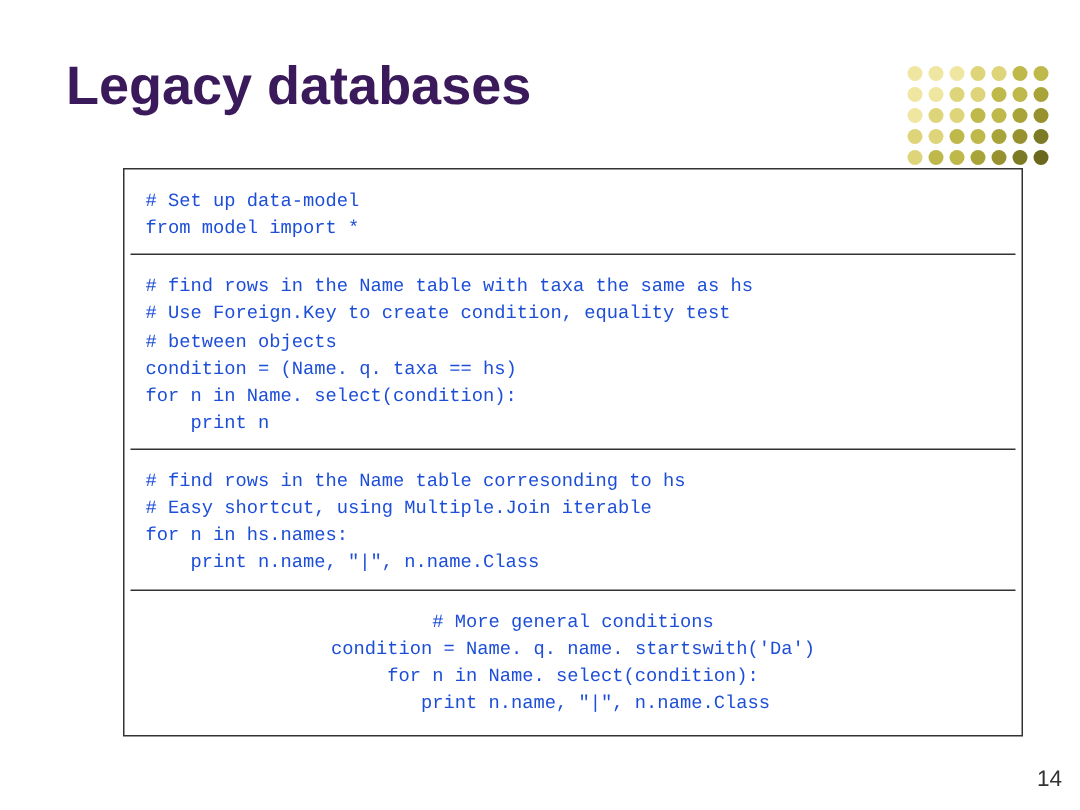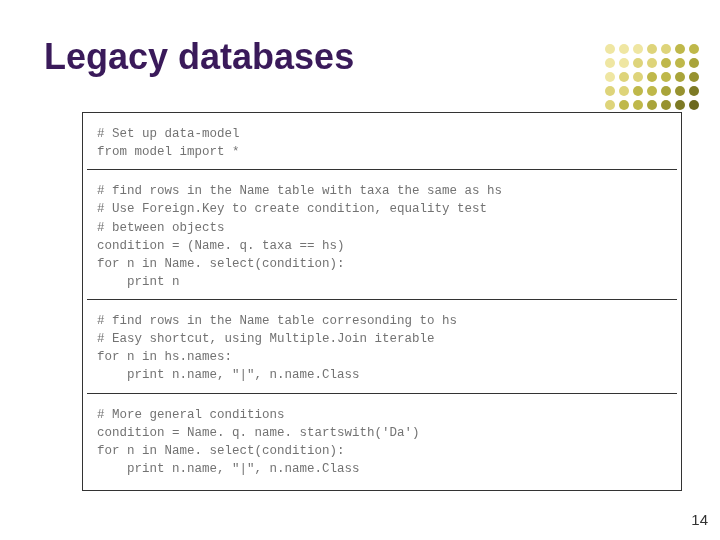--- a/index.html
+++ b/index.html
@@ -47,7 +47,7 @@
     font-family: "Courier New", Courier, monospace;
     font-size: 12.5px;
     line-height: 1.45;
-    color: #737373;
+    color: #1d4ed8;
     white-space: pre;
   }
   .block:last-child { border-bottom: none; }

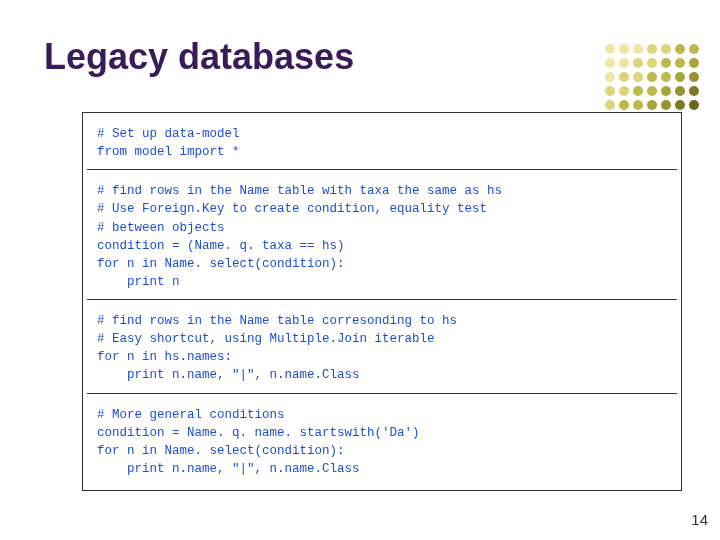--- a/index.html
+++ b/index.html
@@ -50,7 +50,7 @@
     color: #1d4ed8;
     white-space: pre;
   }
-  .block:last-child { border-bottom: none; }
+  .block:last-child { border-bottom: none; text-align: center; }
   .pagenum {
     position: absolute;
     bottom: 16px;

